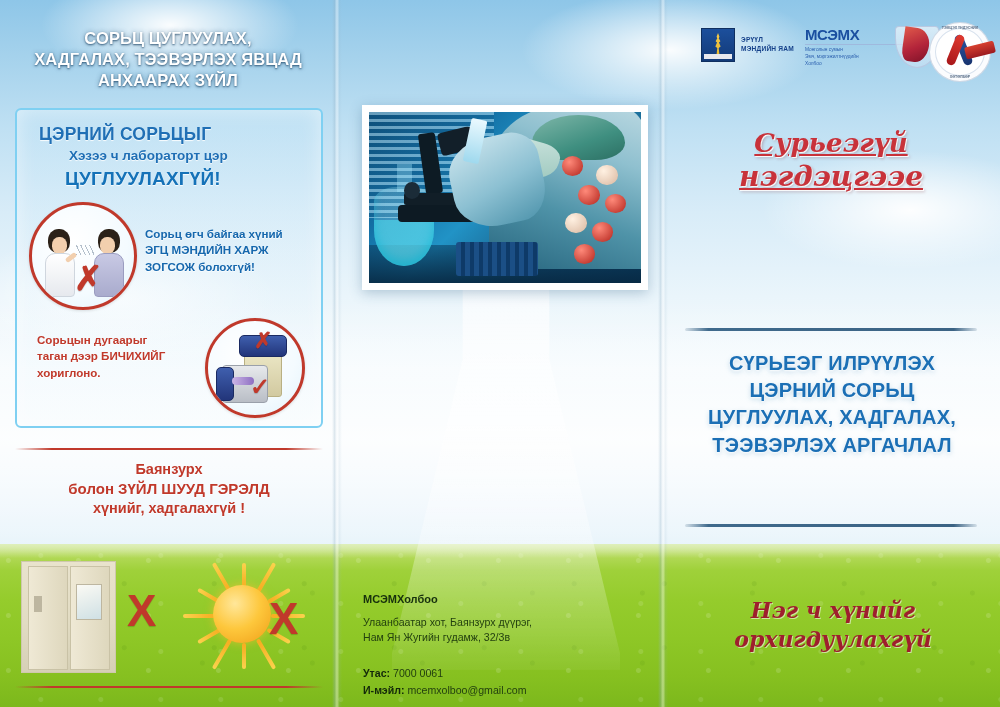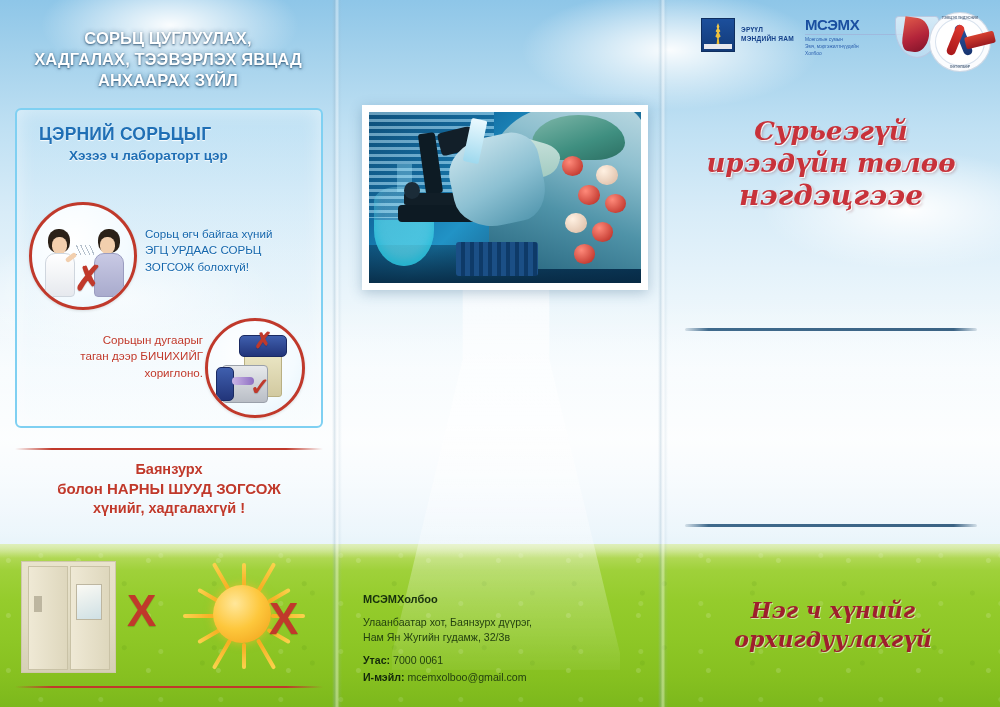--- a/index.html
+++ b/index.html
@@ -261,7 +261,7 @@
   
   #right-panel { position:absolute; left:663px; top:0; width:337px; height:707px; z-index:5; }
 
-  #logos { position:absolute; top: 12px; left: 38px; width: 292px; height: 62px; }
+  #logos { position:absolute; top: 22px; left: 38px; width: 292px; height: 62px; }
 
   .logo-moh { position:absolute; left: 0; top: 6px; display:flex; align-items:center; gap:6px; }
   .logo-moh .emblem {

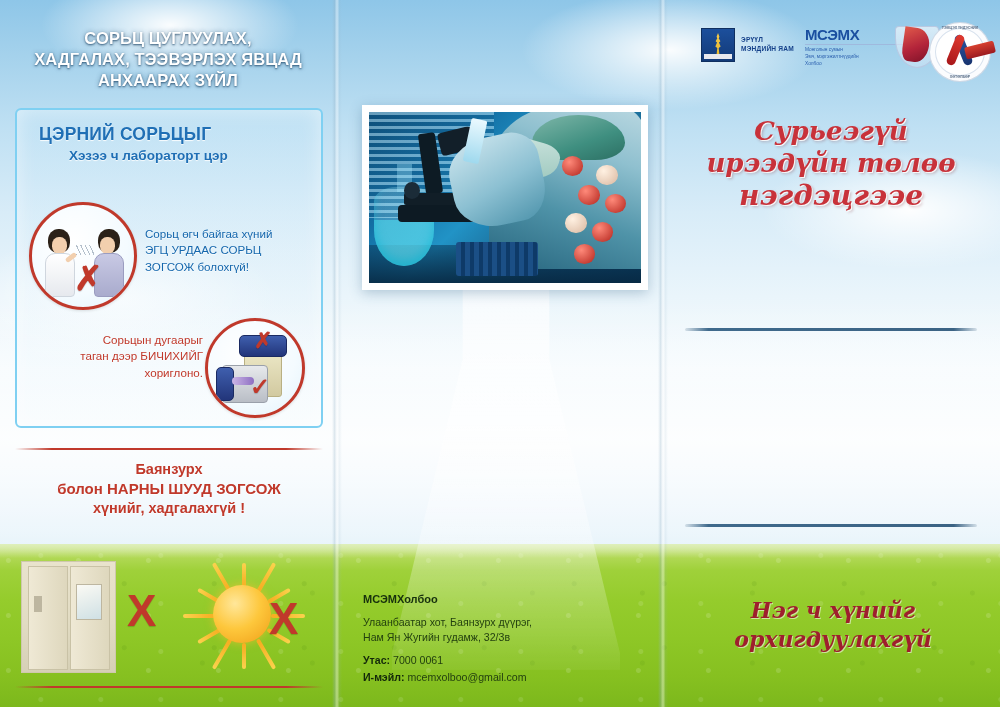--- a/index.html
+++ b/index.html
@@ -312,11 +312,12 @@
   .logo-ribbon .arcTop { top:4px; } .logo-ribbon .arcBot { bottom:3px; }
 
   #script-top {
-    position:absolute; top: 116px; left: 18px; width: 300px;
+    position:absolute; top: 128px; left: 18px; width: 300px;
     text-align:center; color:#c8323a;
     font-family: "DejaVu Serif", serif; font-style: italic; font-weight:bold;
     font-size: 26px; line-height: 1.22;
     text-shadow: 1px 1px 0 rgba(255,255,255,.85), 2px 2px 3px rgba(120,30,35,.28);
+    text-decoration: underline;
   }
   #script-top .l3 { font-size: 28px; }
 

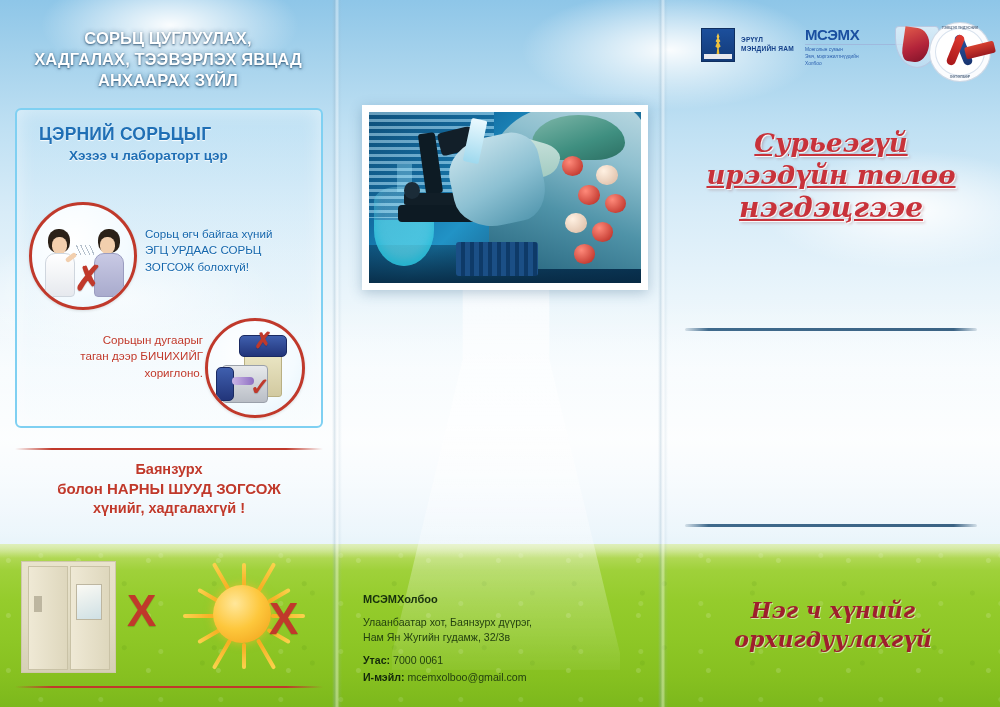--- a/index.html
+++ b/index.html
@@ -373,6 +373,7 @@
     <div id="warn-card">
       <div class="card-h1">ЦЭРНИЙ СОРЬЦЫГ</div>
       <div class="card-h2">Хэзээ ч лабораторт цэр</div>
+      <div class="card-h3">ЦУГЛУУЛАХГҮЙ!</div>
 
       <div class="circle-ill" id="ill-people">
 

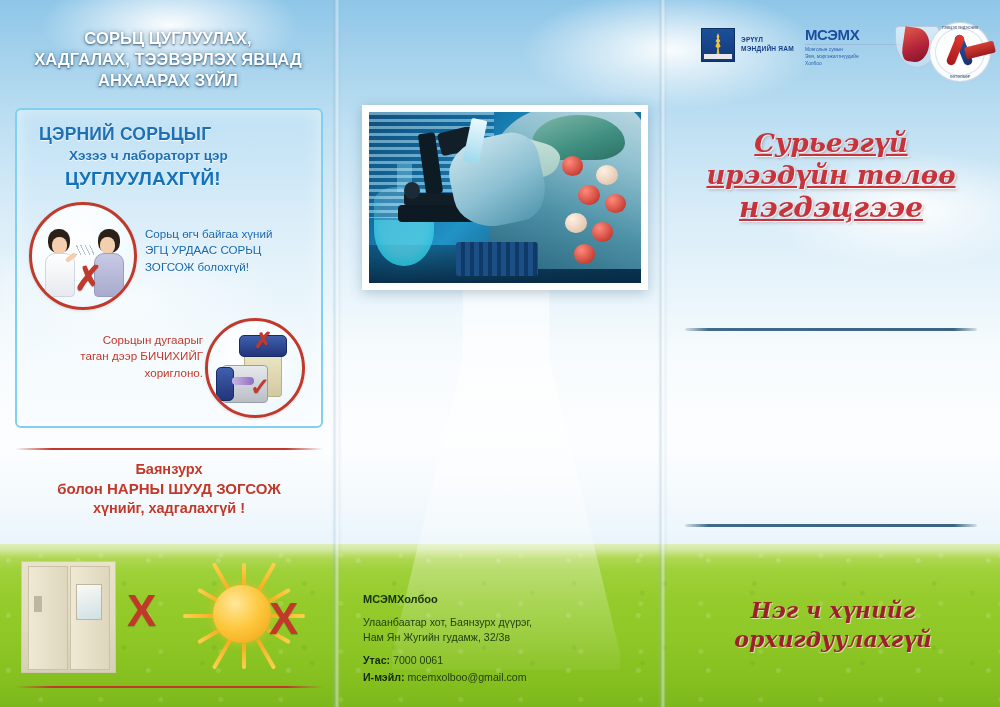--- a/index.html
+++ b/index.html
@@ -541,7 +541,6 @@
 
     <div id="script-top">
       <div>Сурьеэгүй</div>
-      <div>ирээдүйн төлөө</div>
       <div class="l3">нэгдэцгээе</div>
     </div>
 

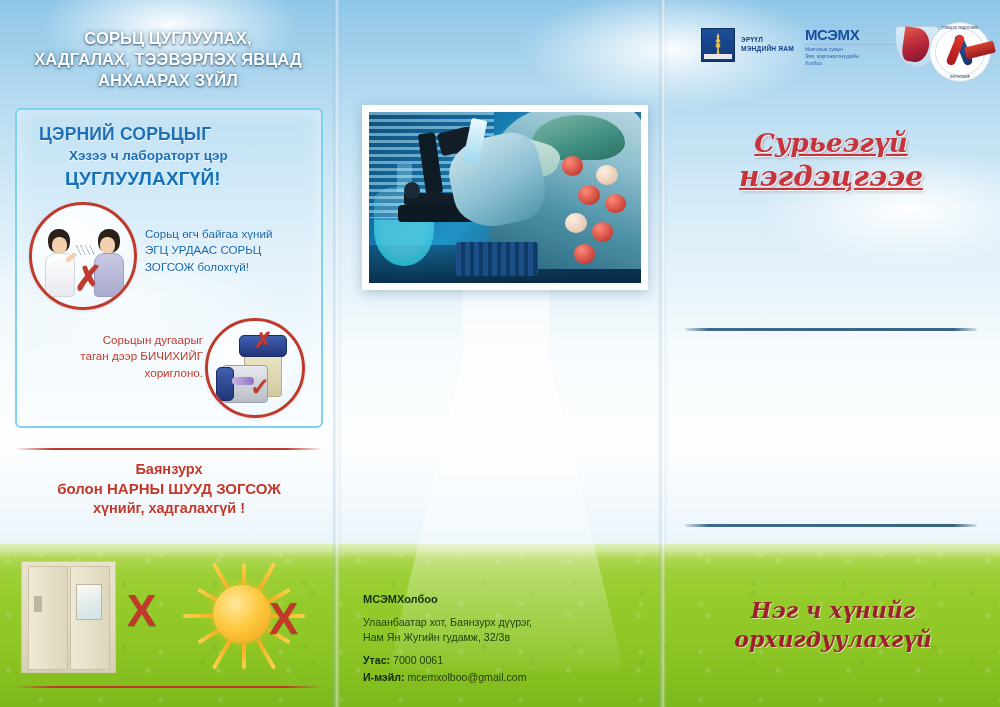--- a/index.html
+++ b/index.html
@@ -108,7 +108,7 @@
   #ill-jar    { top: 208px; left: 188px; width: 100px; height: 100px; }
 
   .blurb {
-    position:absolute; font-size: 11.6px; font-weight: normal;
+    position:absolute; font-size: 11.6px; font-weight: bold;
     line-height: 1.42; color: #1567ad;
     text-shadow: 0 1px 1px rgba(255,255,255,.85);
   }

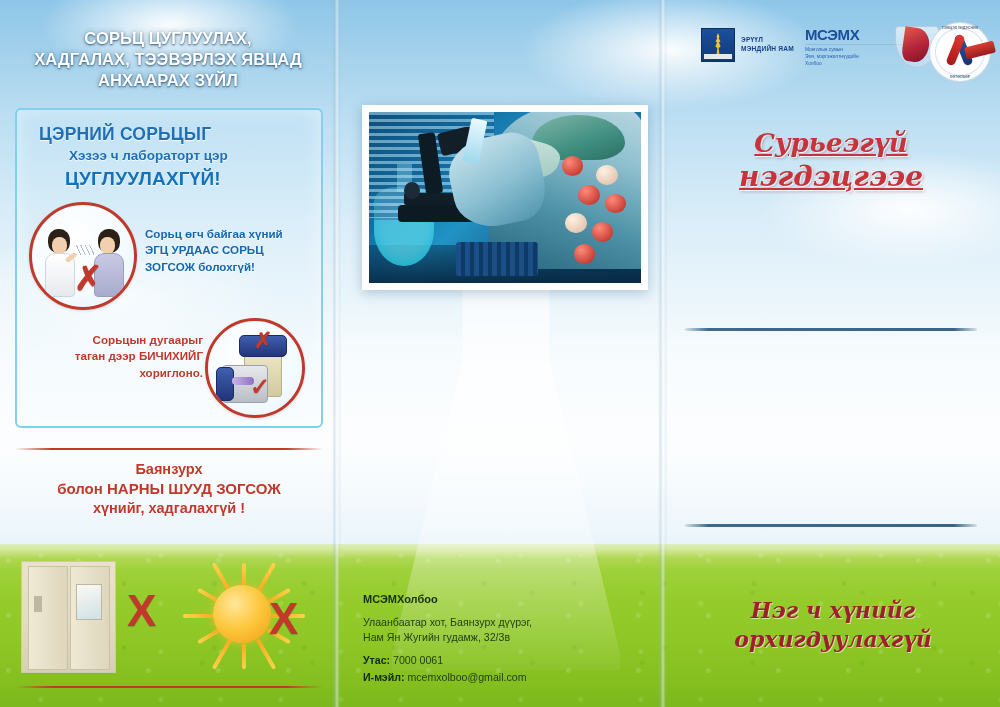--- a/index.html
+++ b/index.html
@@ -392,7 +392,7 @@
 
       <div class="blurb" id="blurb-people">
         <div class="ln1">Сорьц өгч байгаа хүний</div>
-        <div>ЭГЦ УРДААС СОРЬЦ</div>
+        <div>ЭГЦ МЭНДИЙН ХАРЖ</div>
         <div>ЗОГСОЖ болохгүй!</div>
       </div>
 

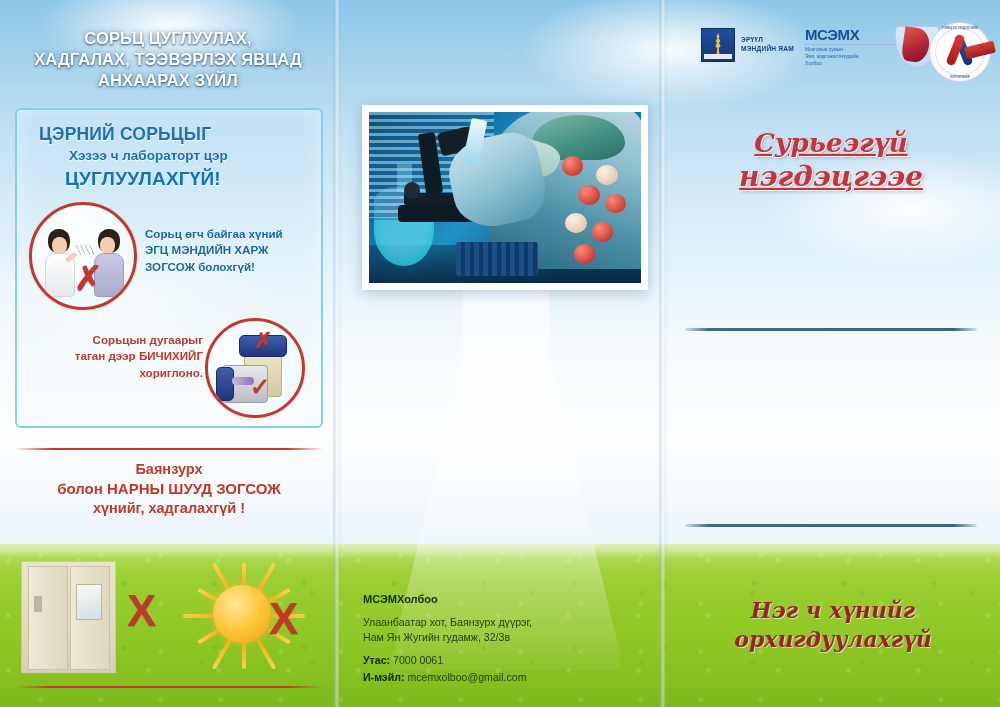--- a/index.html
+++ b/index.html
@@ -114,7 +114,7 @@
   }
   #blurb-people { top: 116px; left: 128px; width: 170px; }
   #blurb-people .ln1 { color:#1567ad; }
-  #blurb-jar { top: 222px; left: 20px; width: 166px; text-align: right; color:#c0392b; }
+  #blurb-jar { top: 222px; left: 20px; width: 166px; text-align: left; color:#c0392b; }
 
   
   .x-mark {

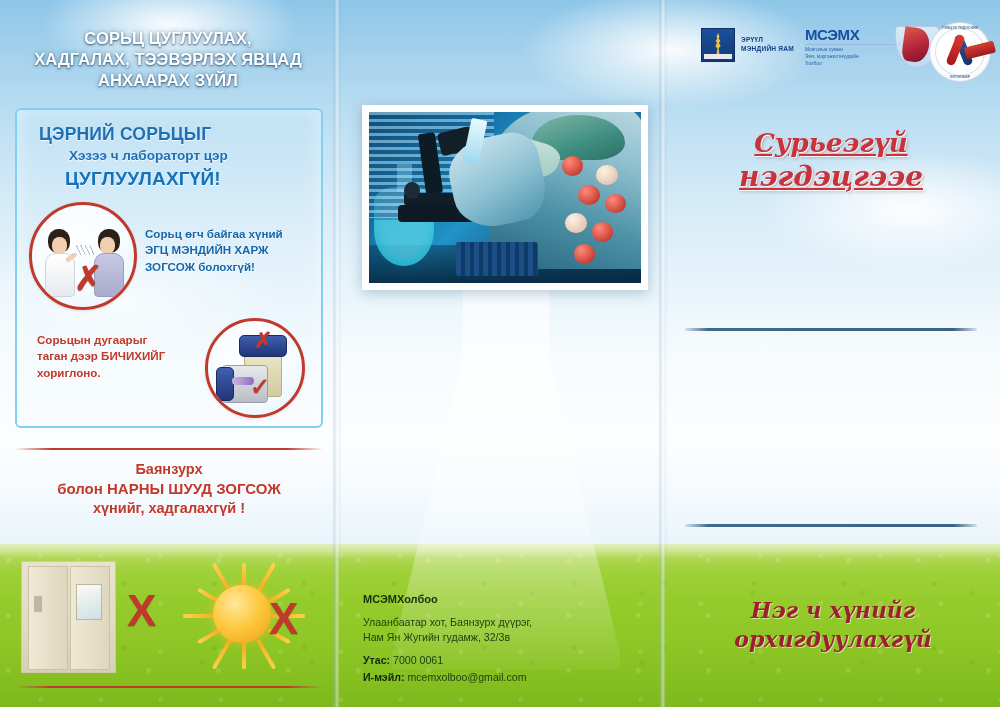--- a/index.html
+++ b/index.html
@@ -546,6 +546,12 @@
 
     <div class="rule-blue" id="rule-b1"></div>
 
+    <div id="right-heading">
+      <div>СҮРЬЕЭГ ИЛРҮҮЛЭХ</div>
+      <div>ЦЭРНИЙ СОРЬЦ</div>
+      <div>ЦУГЛУУЛАХ, ХАДГАЛАХ,</div>
+      <div>ТЭЭВЭРЛЭХ  АРГАЧЛАЛ</div>
+    </div>
 
     <div class="rule-blue" id="rule-b2"></div>
 

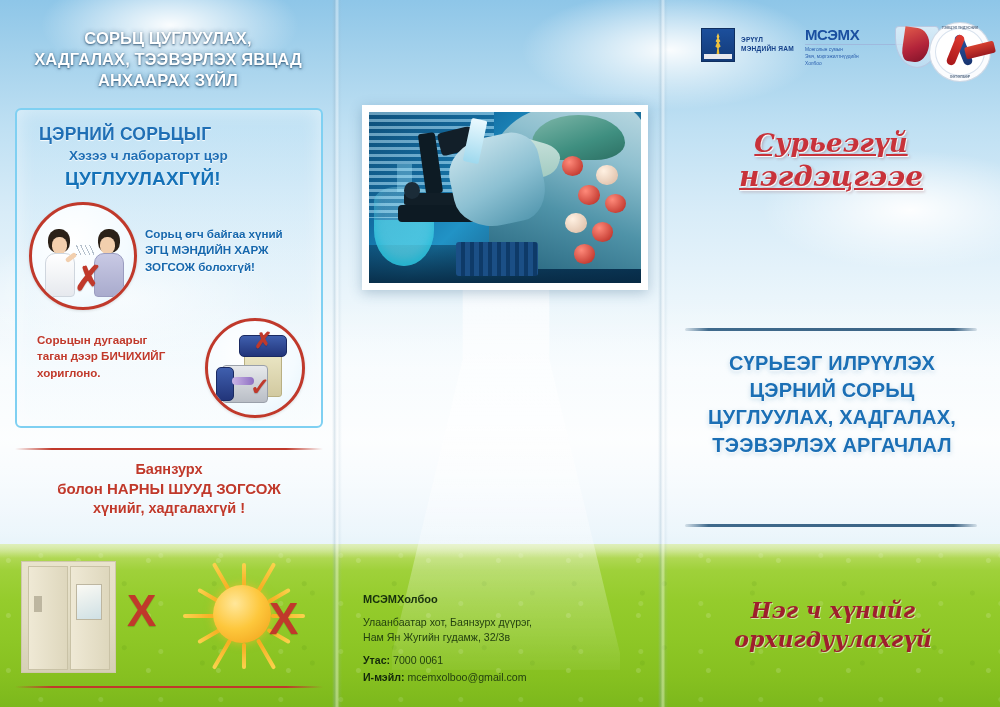--- a/index.html
+++ b/index.html
@@ -419,7 +419,7 @@
 
     <div id="storage-text">
       <div>Баянзурх</div>
-      <div class="big">болон  НАРНЫ ШУУД ЗОГСОЖ</div>
+      <div class="big">болон  ЗҮЙЛ ШУУД ГЭРЭЛД</div>
       <div>хүнийг, хадгалахгүй !</div>
     </div>
 

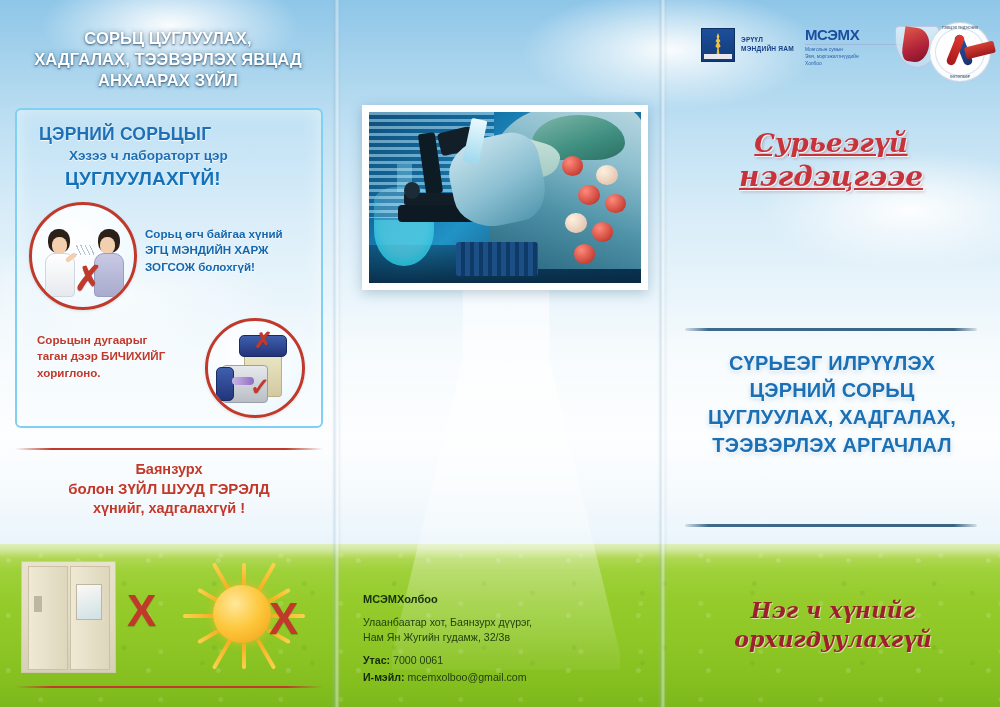--- a/index.html
+++ b/index.html
@@ -252,7 +252,7 @@
   }
   #contact .org { font-size: 11px; font-weight:bold; color:#17300d; margin-bottom:7px; }
   #contact .addr { font-size: 10.6px; color:#23400f; }
-  #contact .kv { font-size: 10.6px; margin-top: 7px; color:#23400f; }
+  #contact .kv { font-size: 10.6px; margin-top: 20px; color:#23400f; }
   #contact .kv b { color:#13280a; }
   #contact .fb { font-size: 10.6px; color:#23400f; }
 

